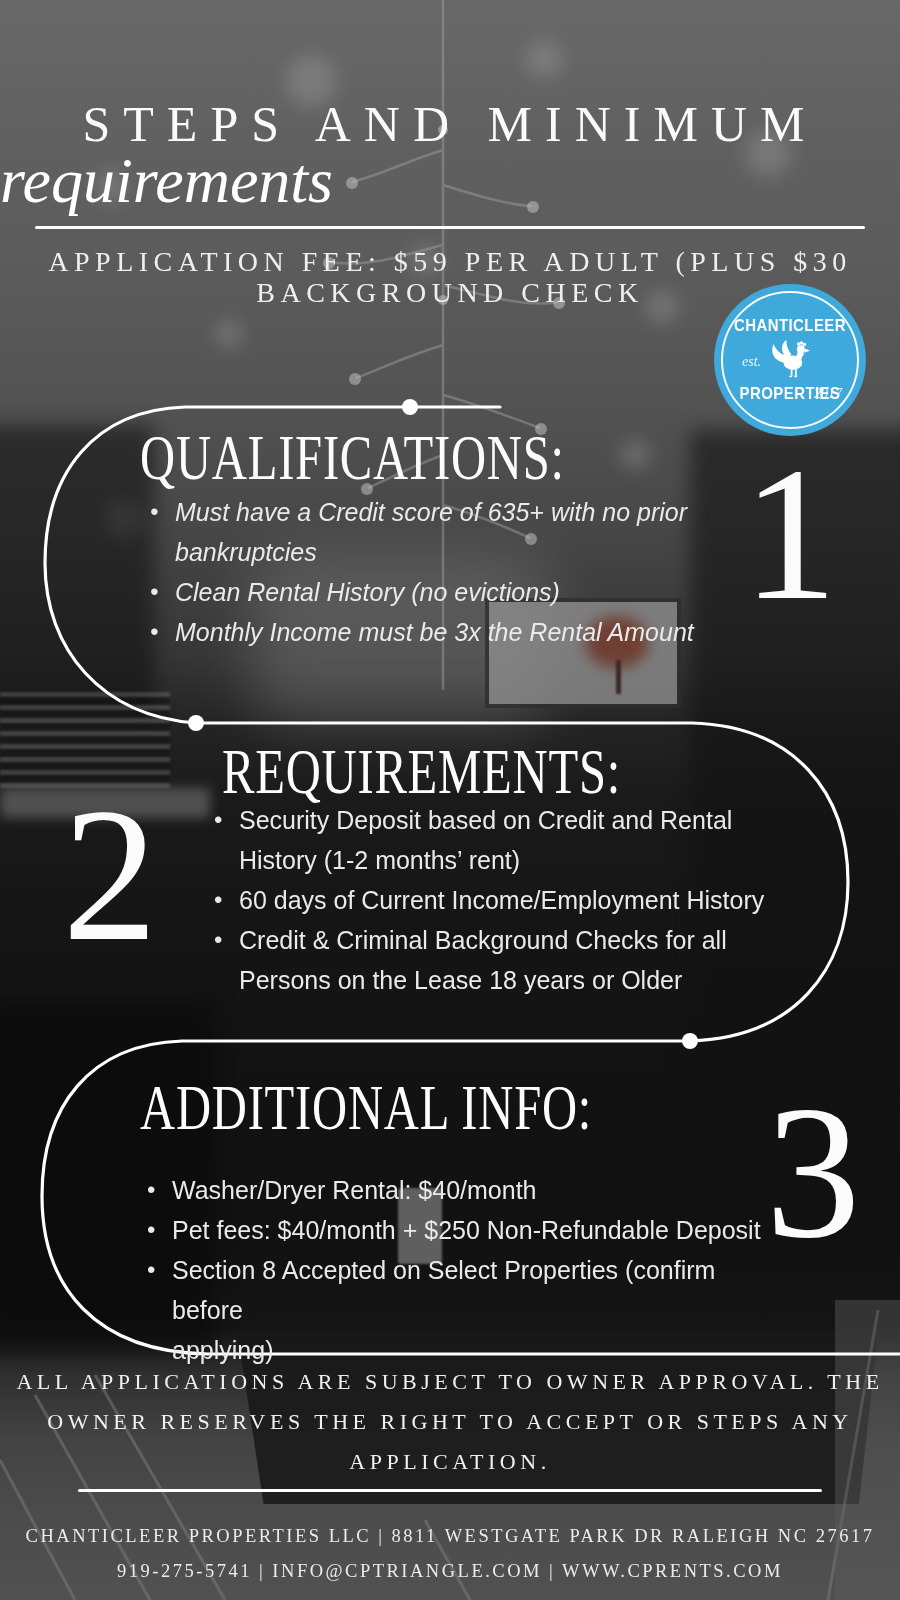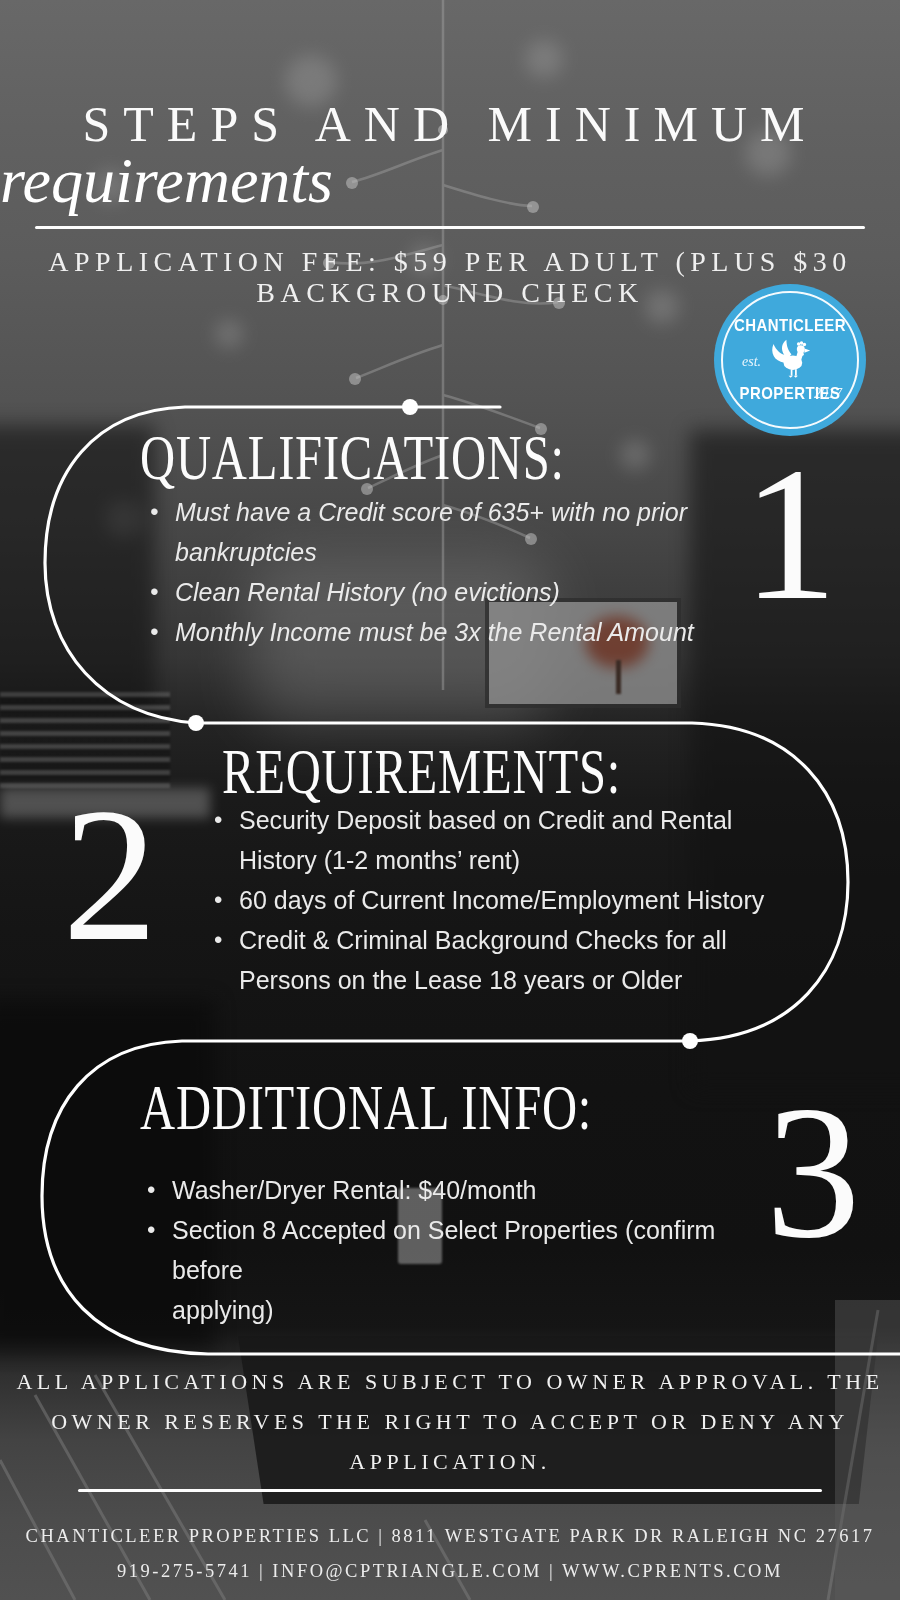--- a/index.html
+++ b/index.html
@@ -238,6 +238,7 @@
   <div class="abs serif sec-heading" style="left:140px;top:1078px;">ADDITIONAL INFO:</div>
   <ul class="bullets abs" style="left:145px;top:1134px;width:640px;margin-top:36px;">
     <li>Washer/Dryer Rental: $40/month</li>
+    <li>Pet fees: $40/month + $250 Non-Refundable Deposit</li>
     <li>Section 8 Accepted on Select Properties (confirm before
 applying)</li>
   </ul>

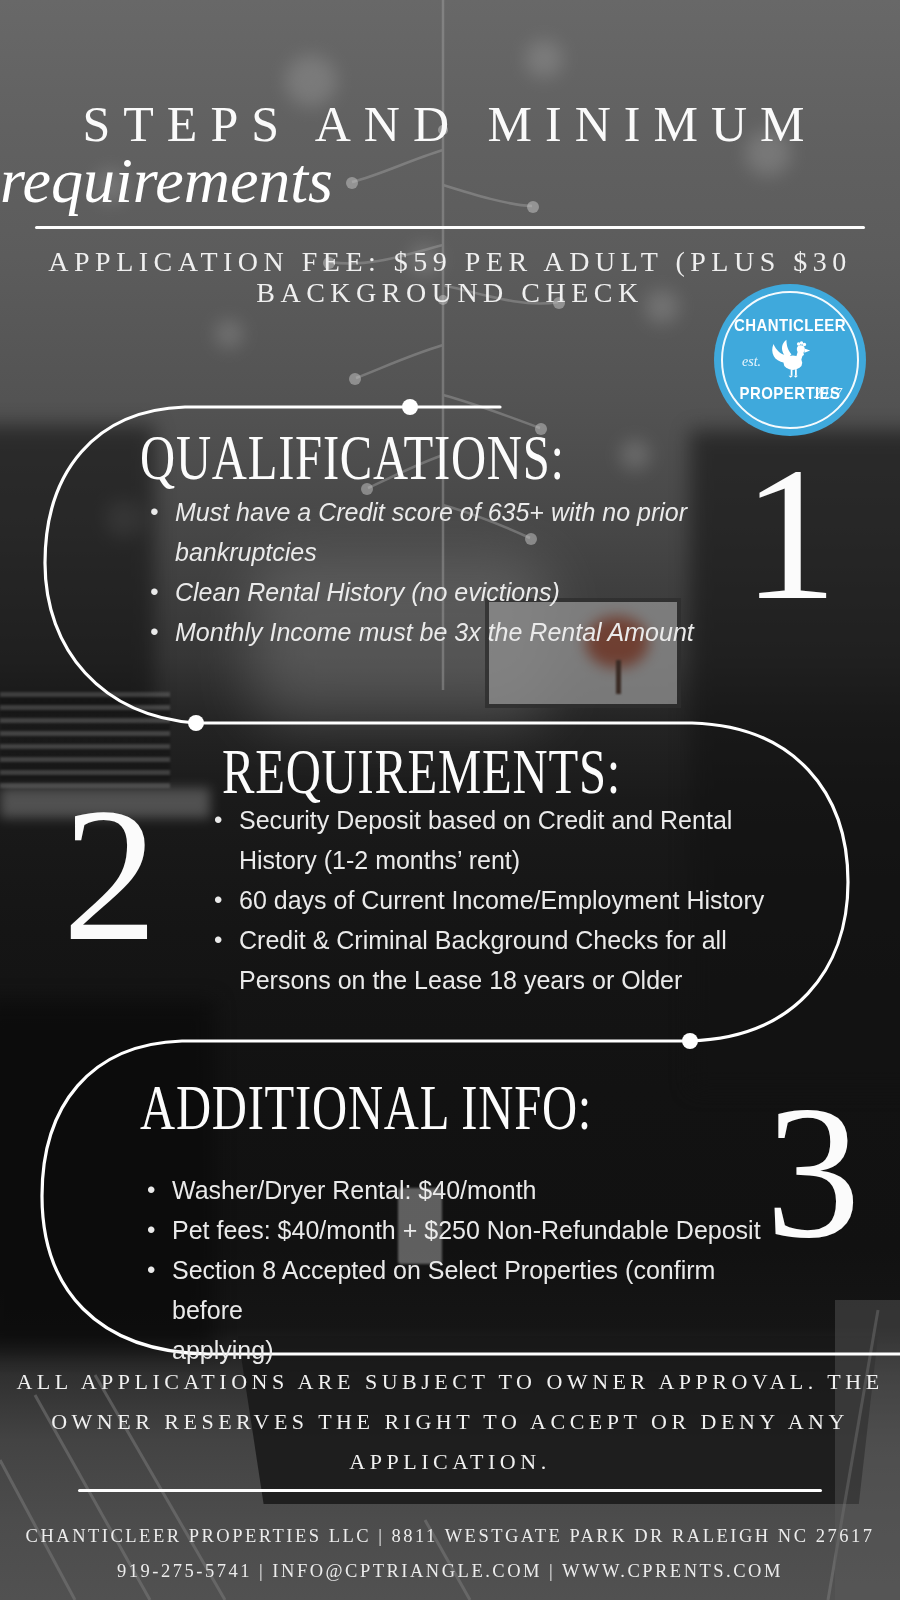--- a/index.html
+++ b/index.html
@@ -244,7 +244,7 @@
   </ul>
 
   <div class="abs serif footer-notice">ALL APPLICATIONS ARE SUBJECT TO OWNER APPROVAL. THE
-OWNER RESERVES THE RIGHT TO ACCEPT OR DENY ANY
+OWNER RESERVES THE RIGHT TO ACCEPT OR STEPS ANY
 APPLICATION.</div>
   <div class="abs hr hr2"></div>
   <div class="abs serif contact" style="top:1524px;">CHANTICLEER PROPERTIES LLC | 8811 WESTGATE PARK DR RALEIGH NC 27617</div>

